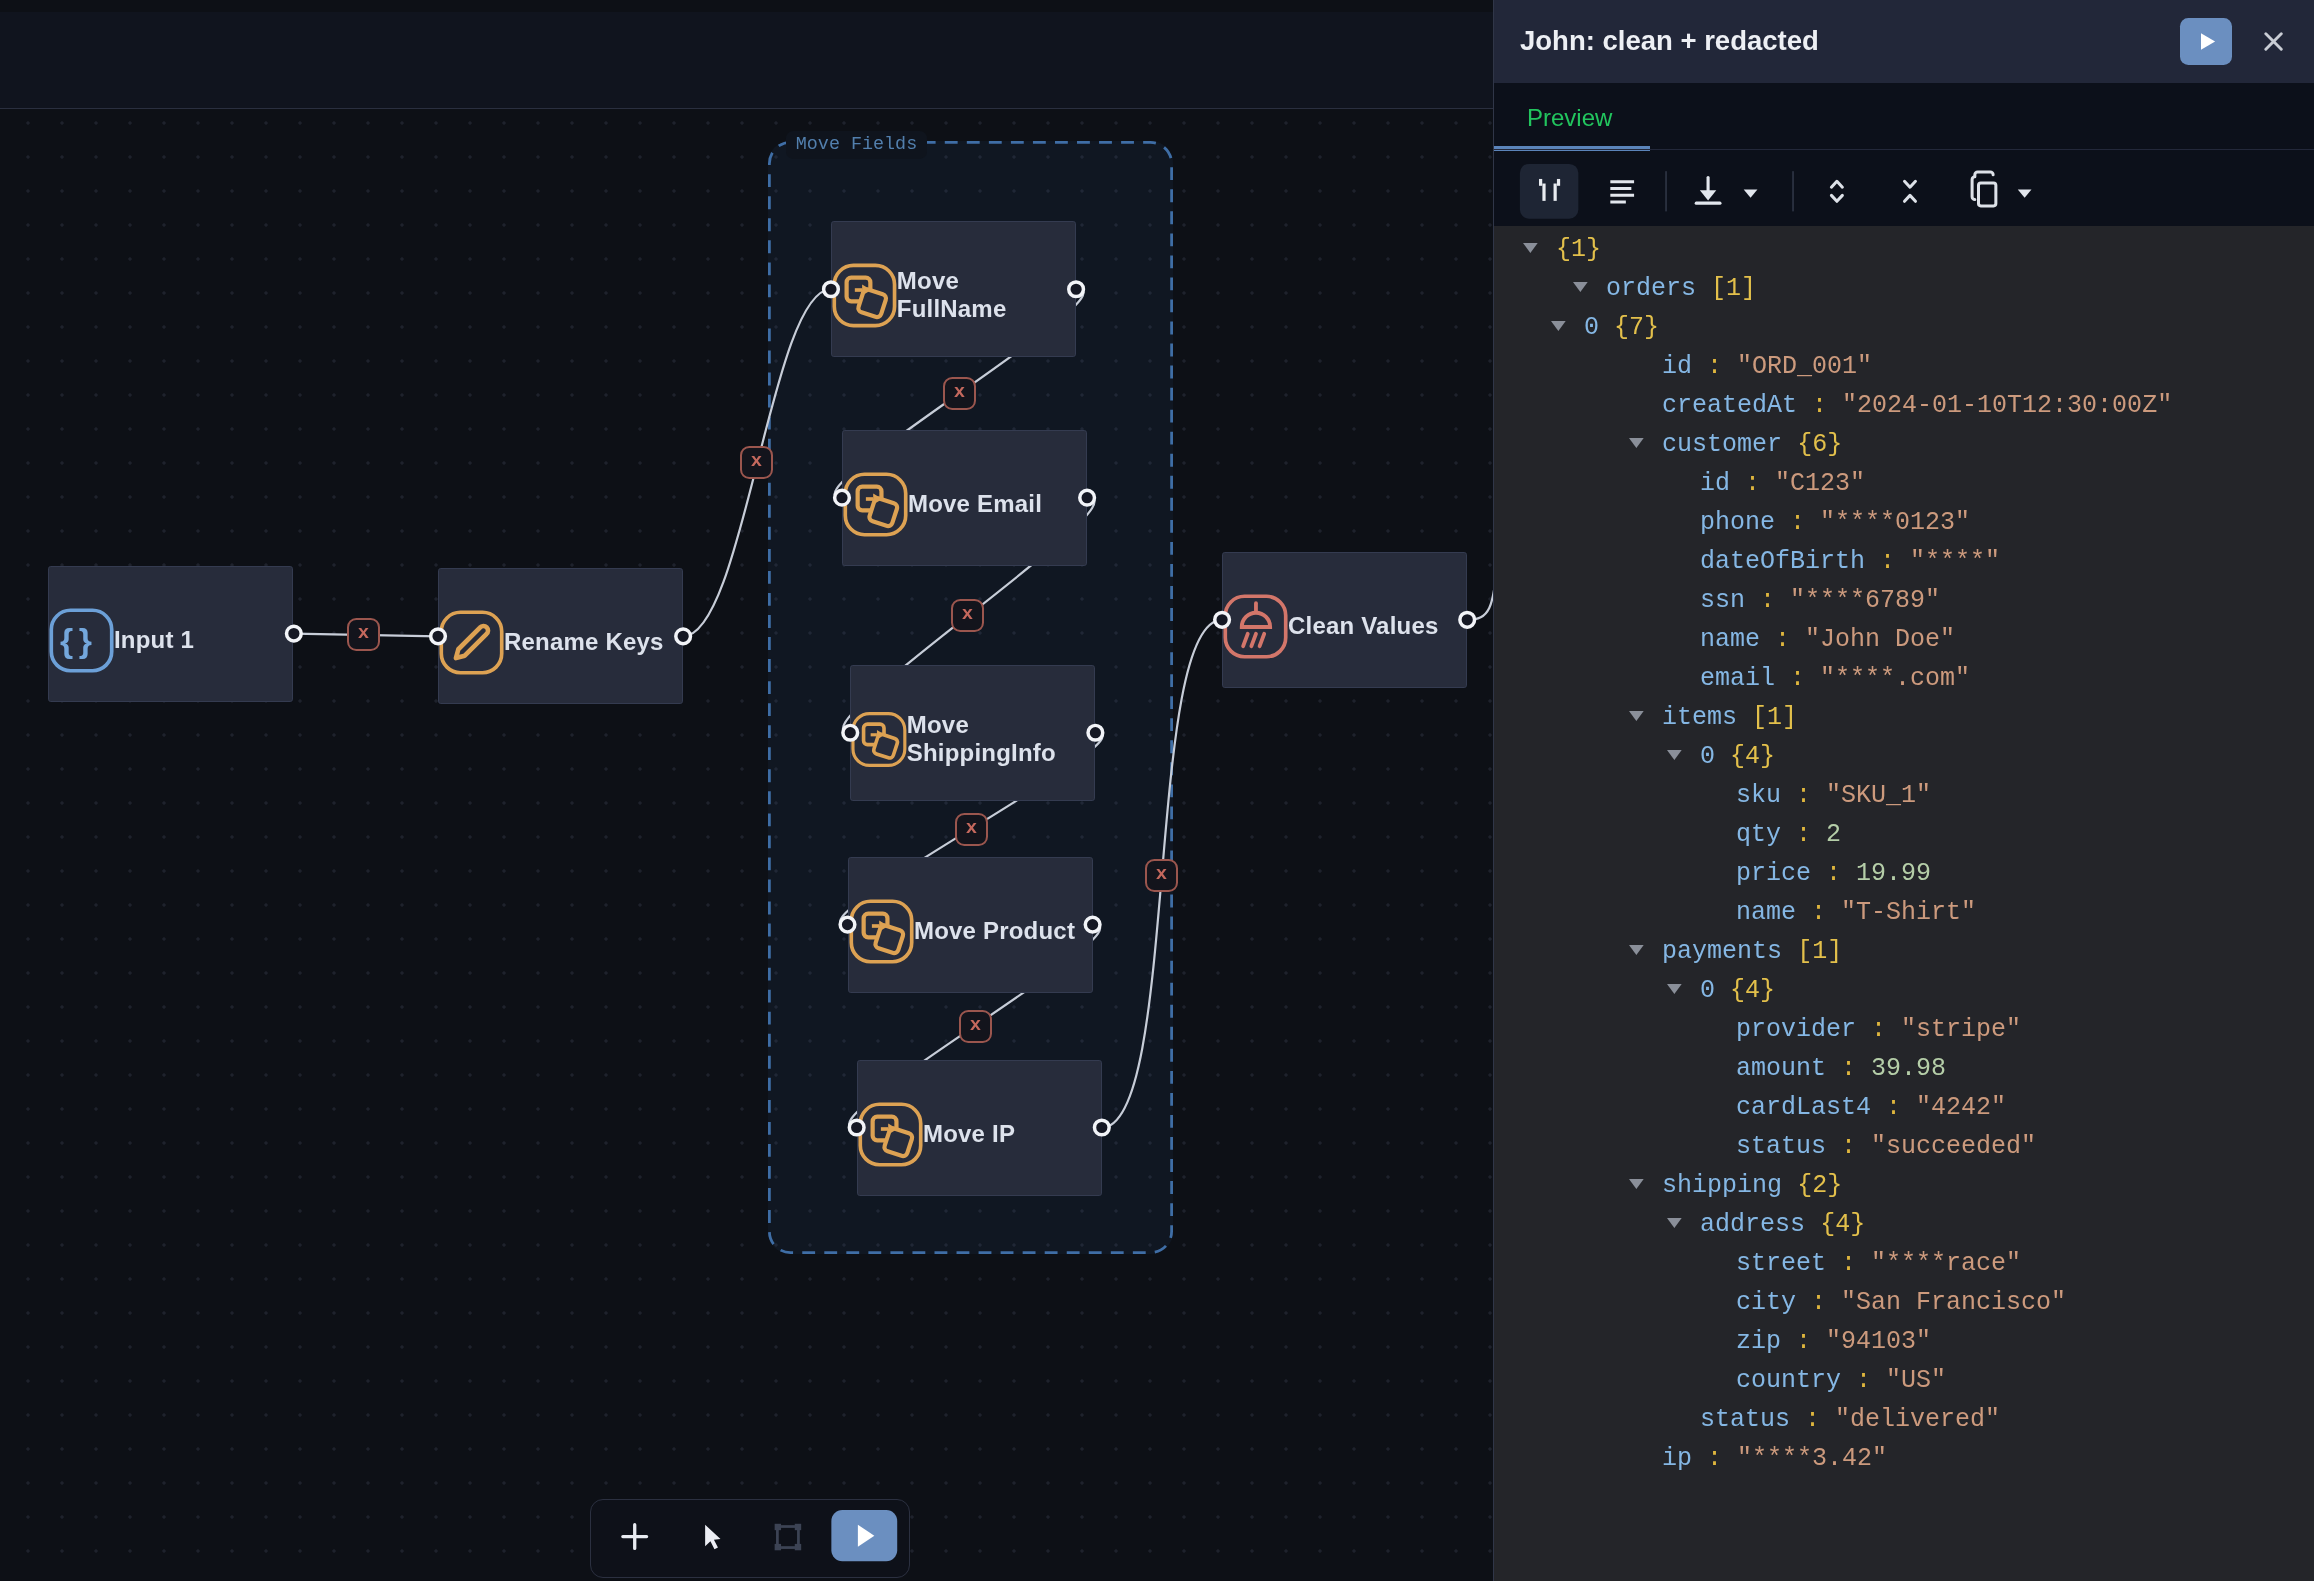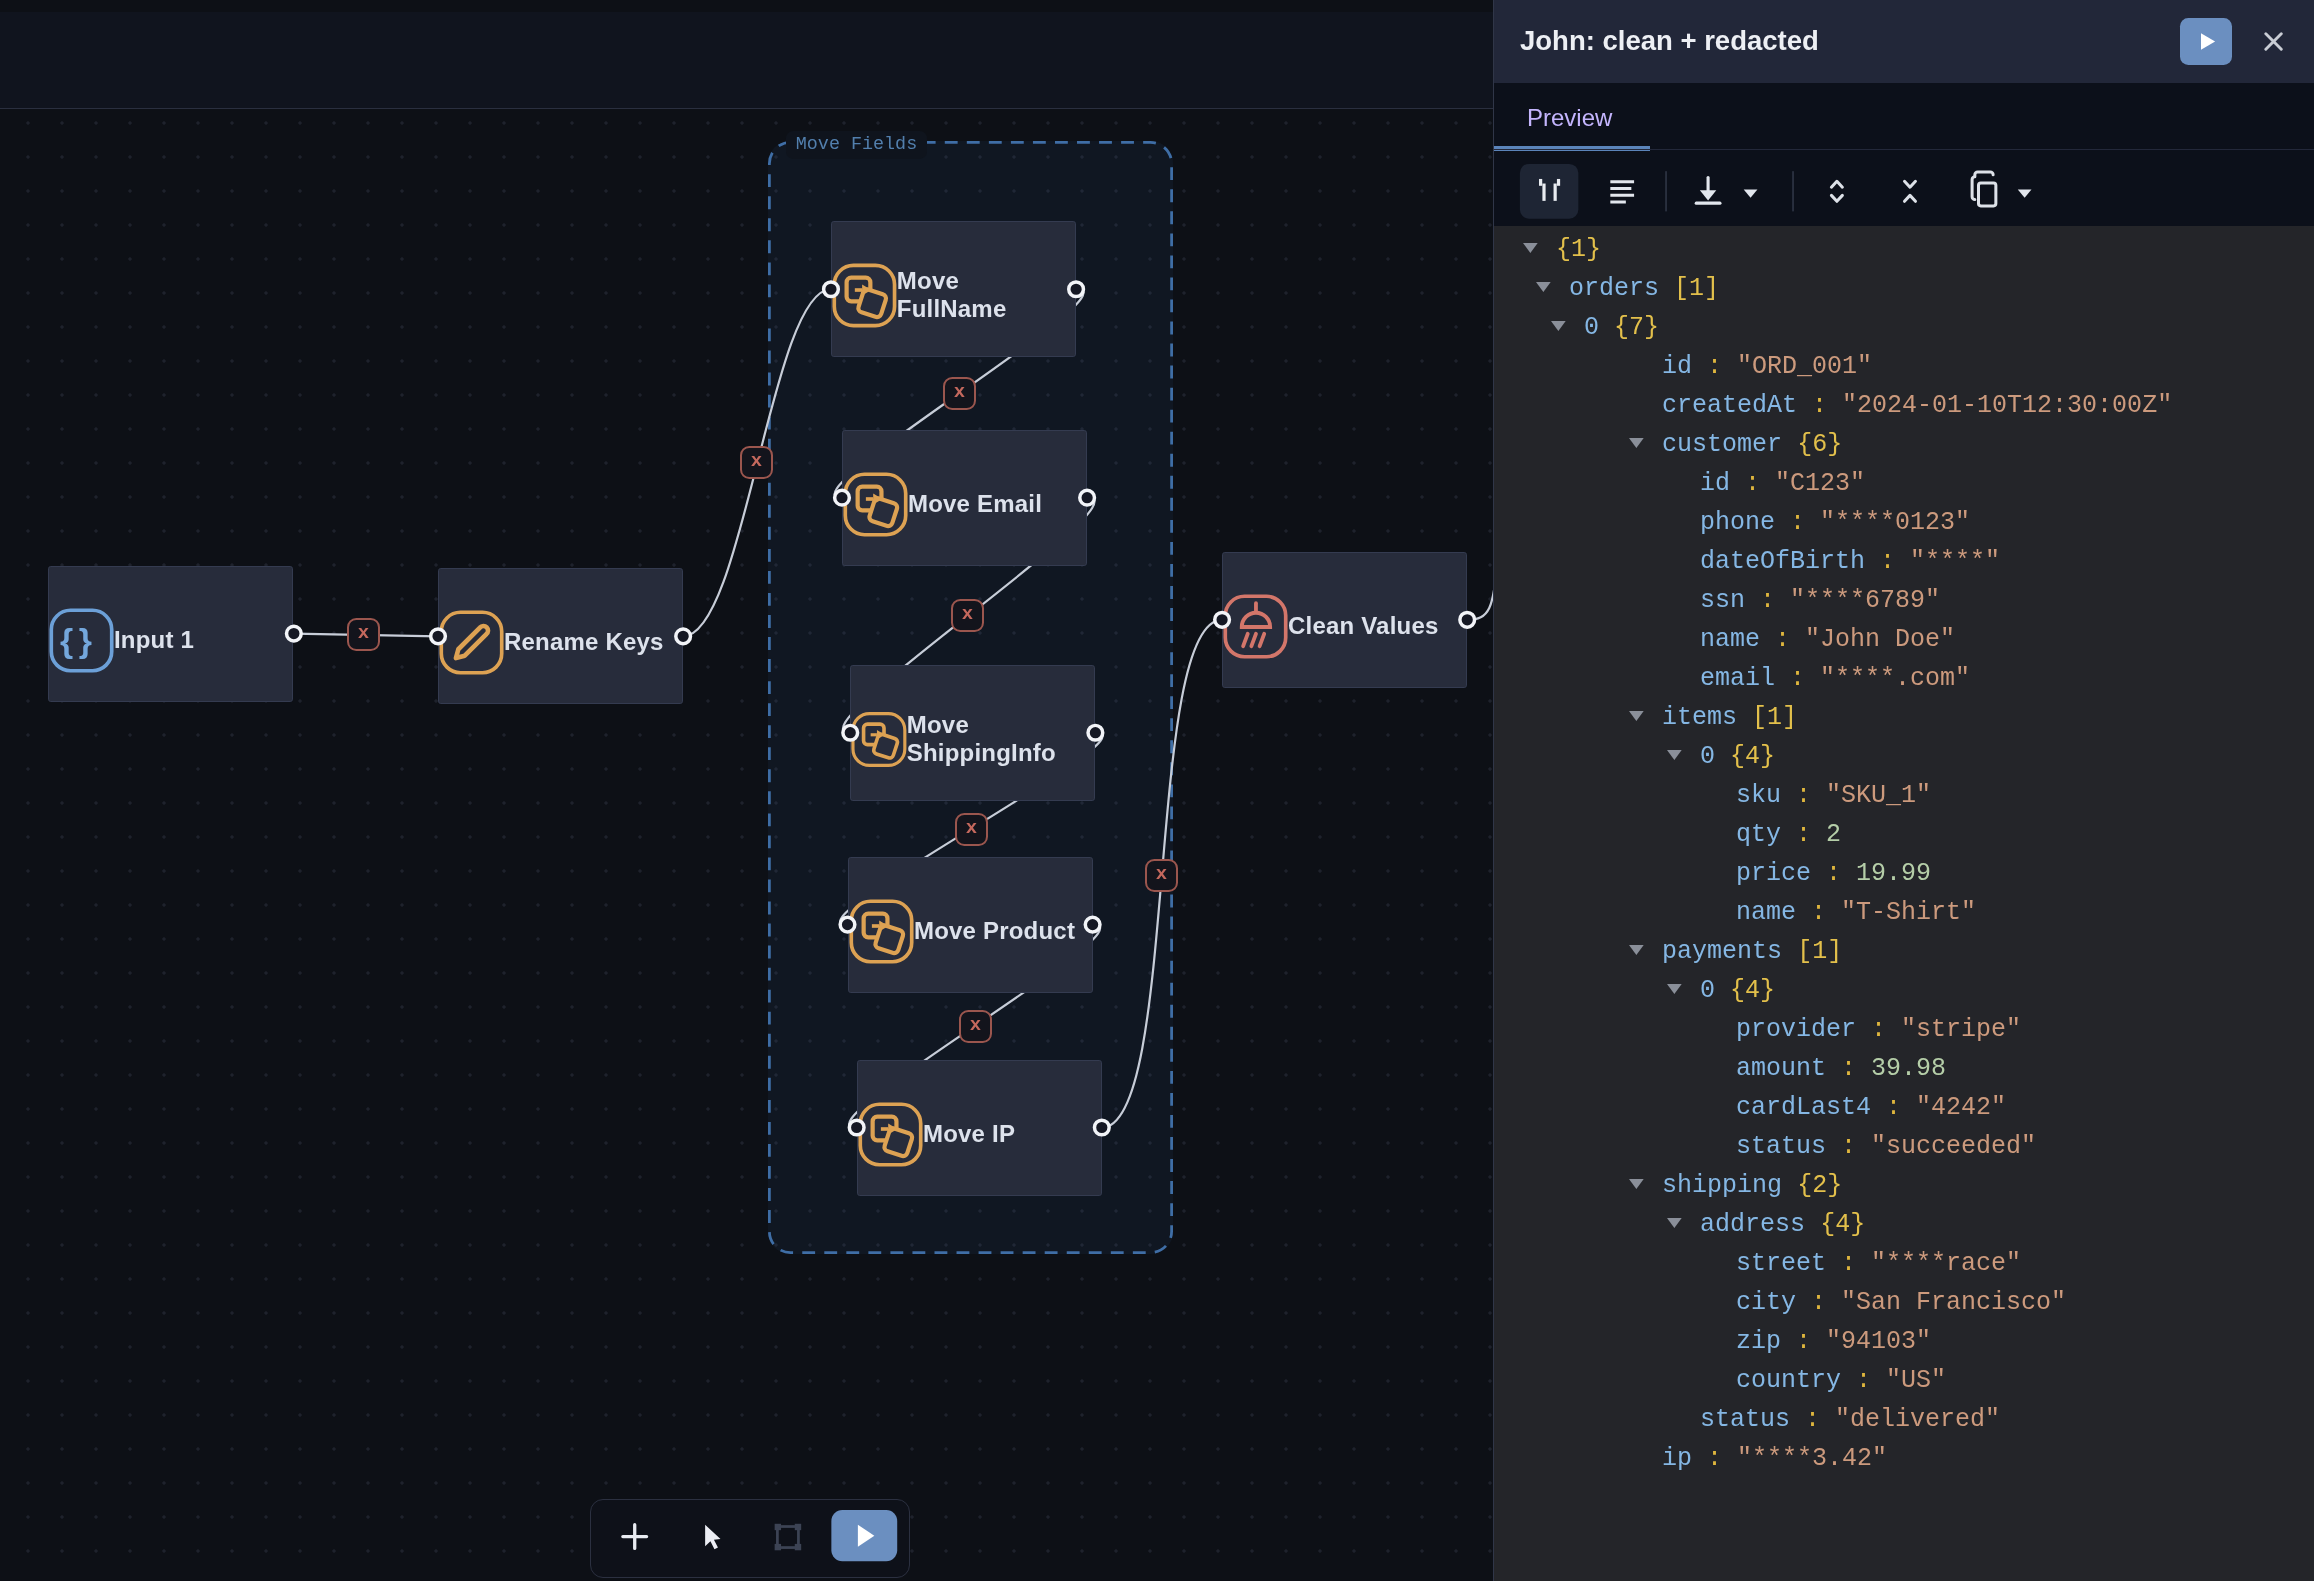--- a/index.html
+++ b/index.html
@@ -22,7 +22,7 @@
   #phead{position:absolute;left:0;top:0;width:821px;height:83px;background:#222739;}
   #ptitle{position:absolute;left:26px;top:25px;font-weight:bold;font-size:27.5px;color:#edeff4;}
   #pplay{position:absolute;left:686px;top:18.4px;width:52px;height:47px;background:#6b8fc0;border-radius:8.3px;}
-  #ptab{position:absolute;left:33px;top:104px;font-size:24px;color:#c4b5fd;}
+  #ptab{position:absolute;left:33px;top:104px;font-size:24px;color:#22c55e;}
   #punder{position:absolute;left:0px;top:146px;width:156px;height:4.6px;background:#5b84ba;}
   #ptabline{position:absolute;left:0;top:149px;width:821px;height:0.9px;background:#23283a;}
   #tree{position:absolute;left:0px;top:226px;width:821px;height:1355px;background:#242529;

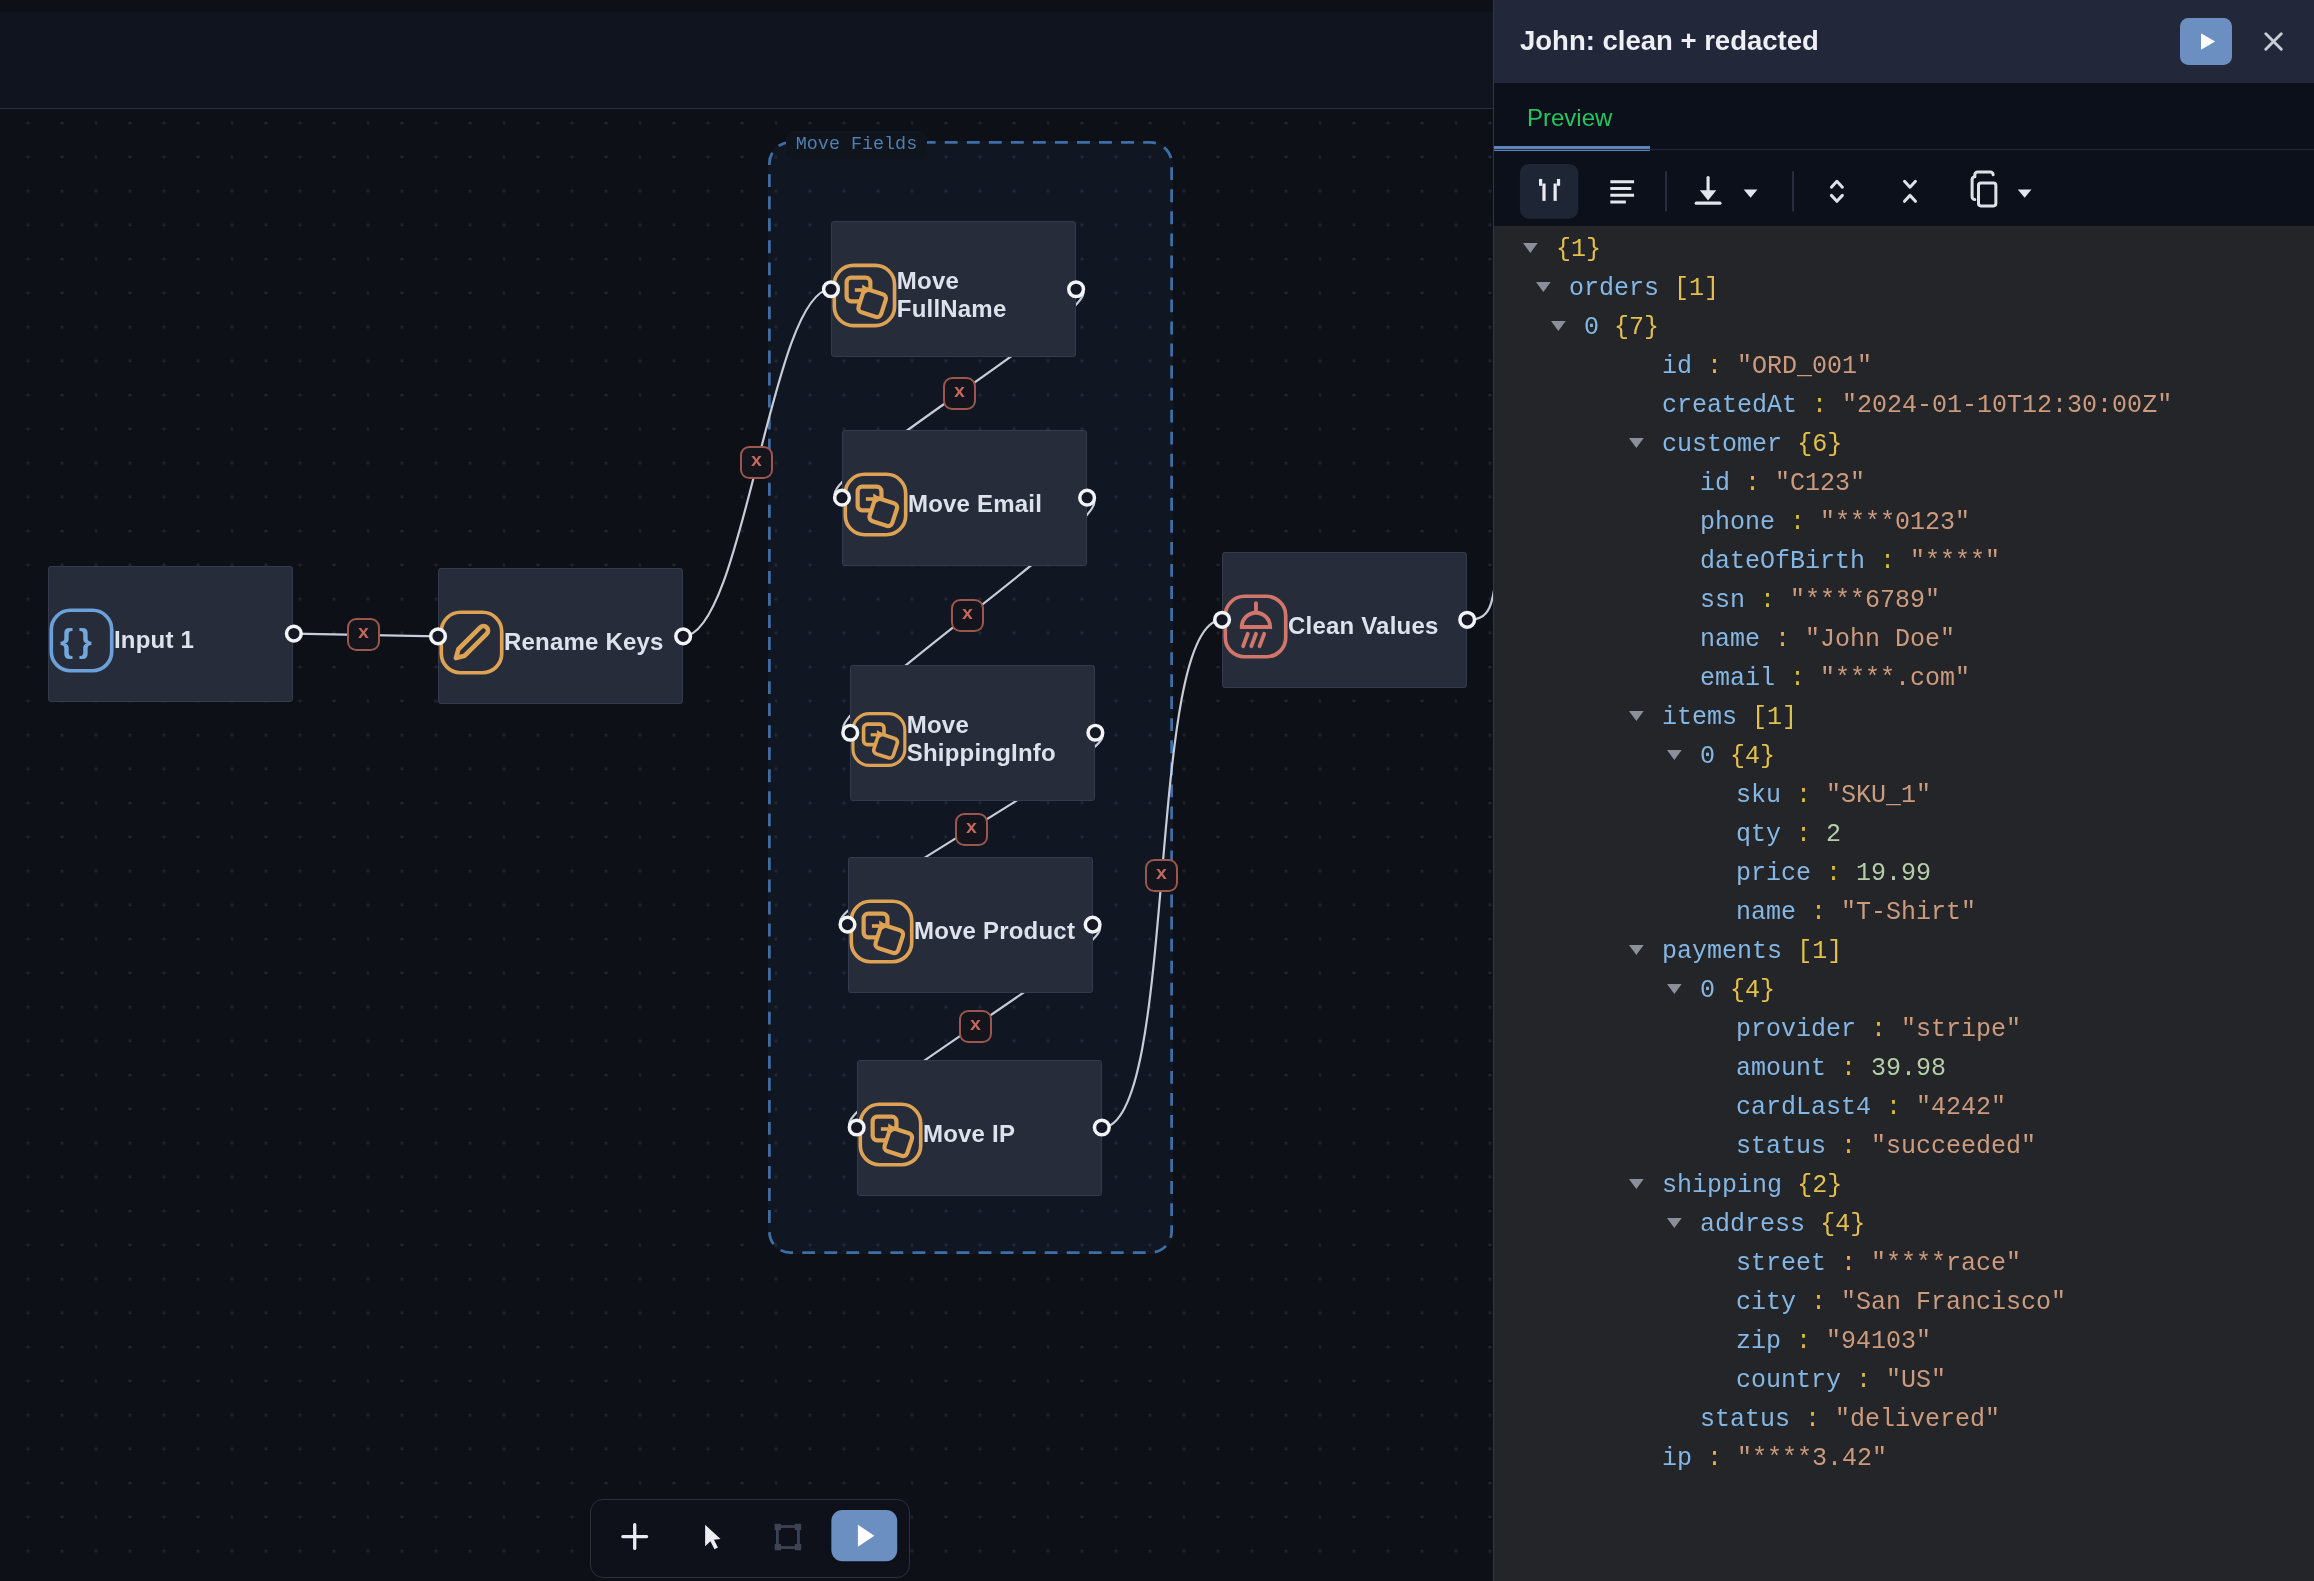--- a/index.html
+++ b/index.html
@@ -30,7 +30,7 @@
   .row{height:39px;line-height:39px;white-space:pre;}
   .tri{display:inline-block;width:14.7px;height:10px;margin:0 18.4px 0 -33px;background:#8a8f99;clip-path:polygon(0 0,100% 0,50% 100%);vertical-align:2.8px;}
   .k{color:#85b7e4}.c{color:#dfb63e}.s{color:#cc9a7d}.n{color:#b5cea8}.b{color:#e3c04b}
-  .L0{padding-left:62px}.L1{padding-left:75px}.L2{padding-left:90px}.L3{padding-left:168px}.L4{padding-left:206px}.L5{padding-left:242px}
+  .L0{padding-left:62px}.L1{padding-left:112px}.L2{padding-left:90px}.L3{padding-left:168px}.L4{padding-left:206px}.L5{padding-left:242px}
 </style>
 </head>
 <body>

